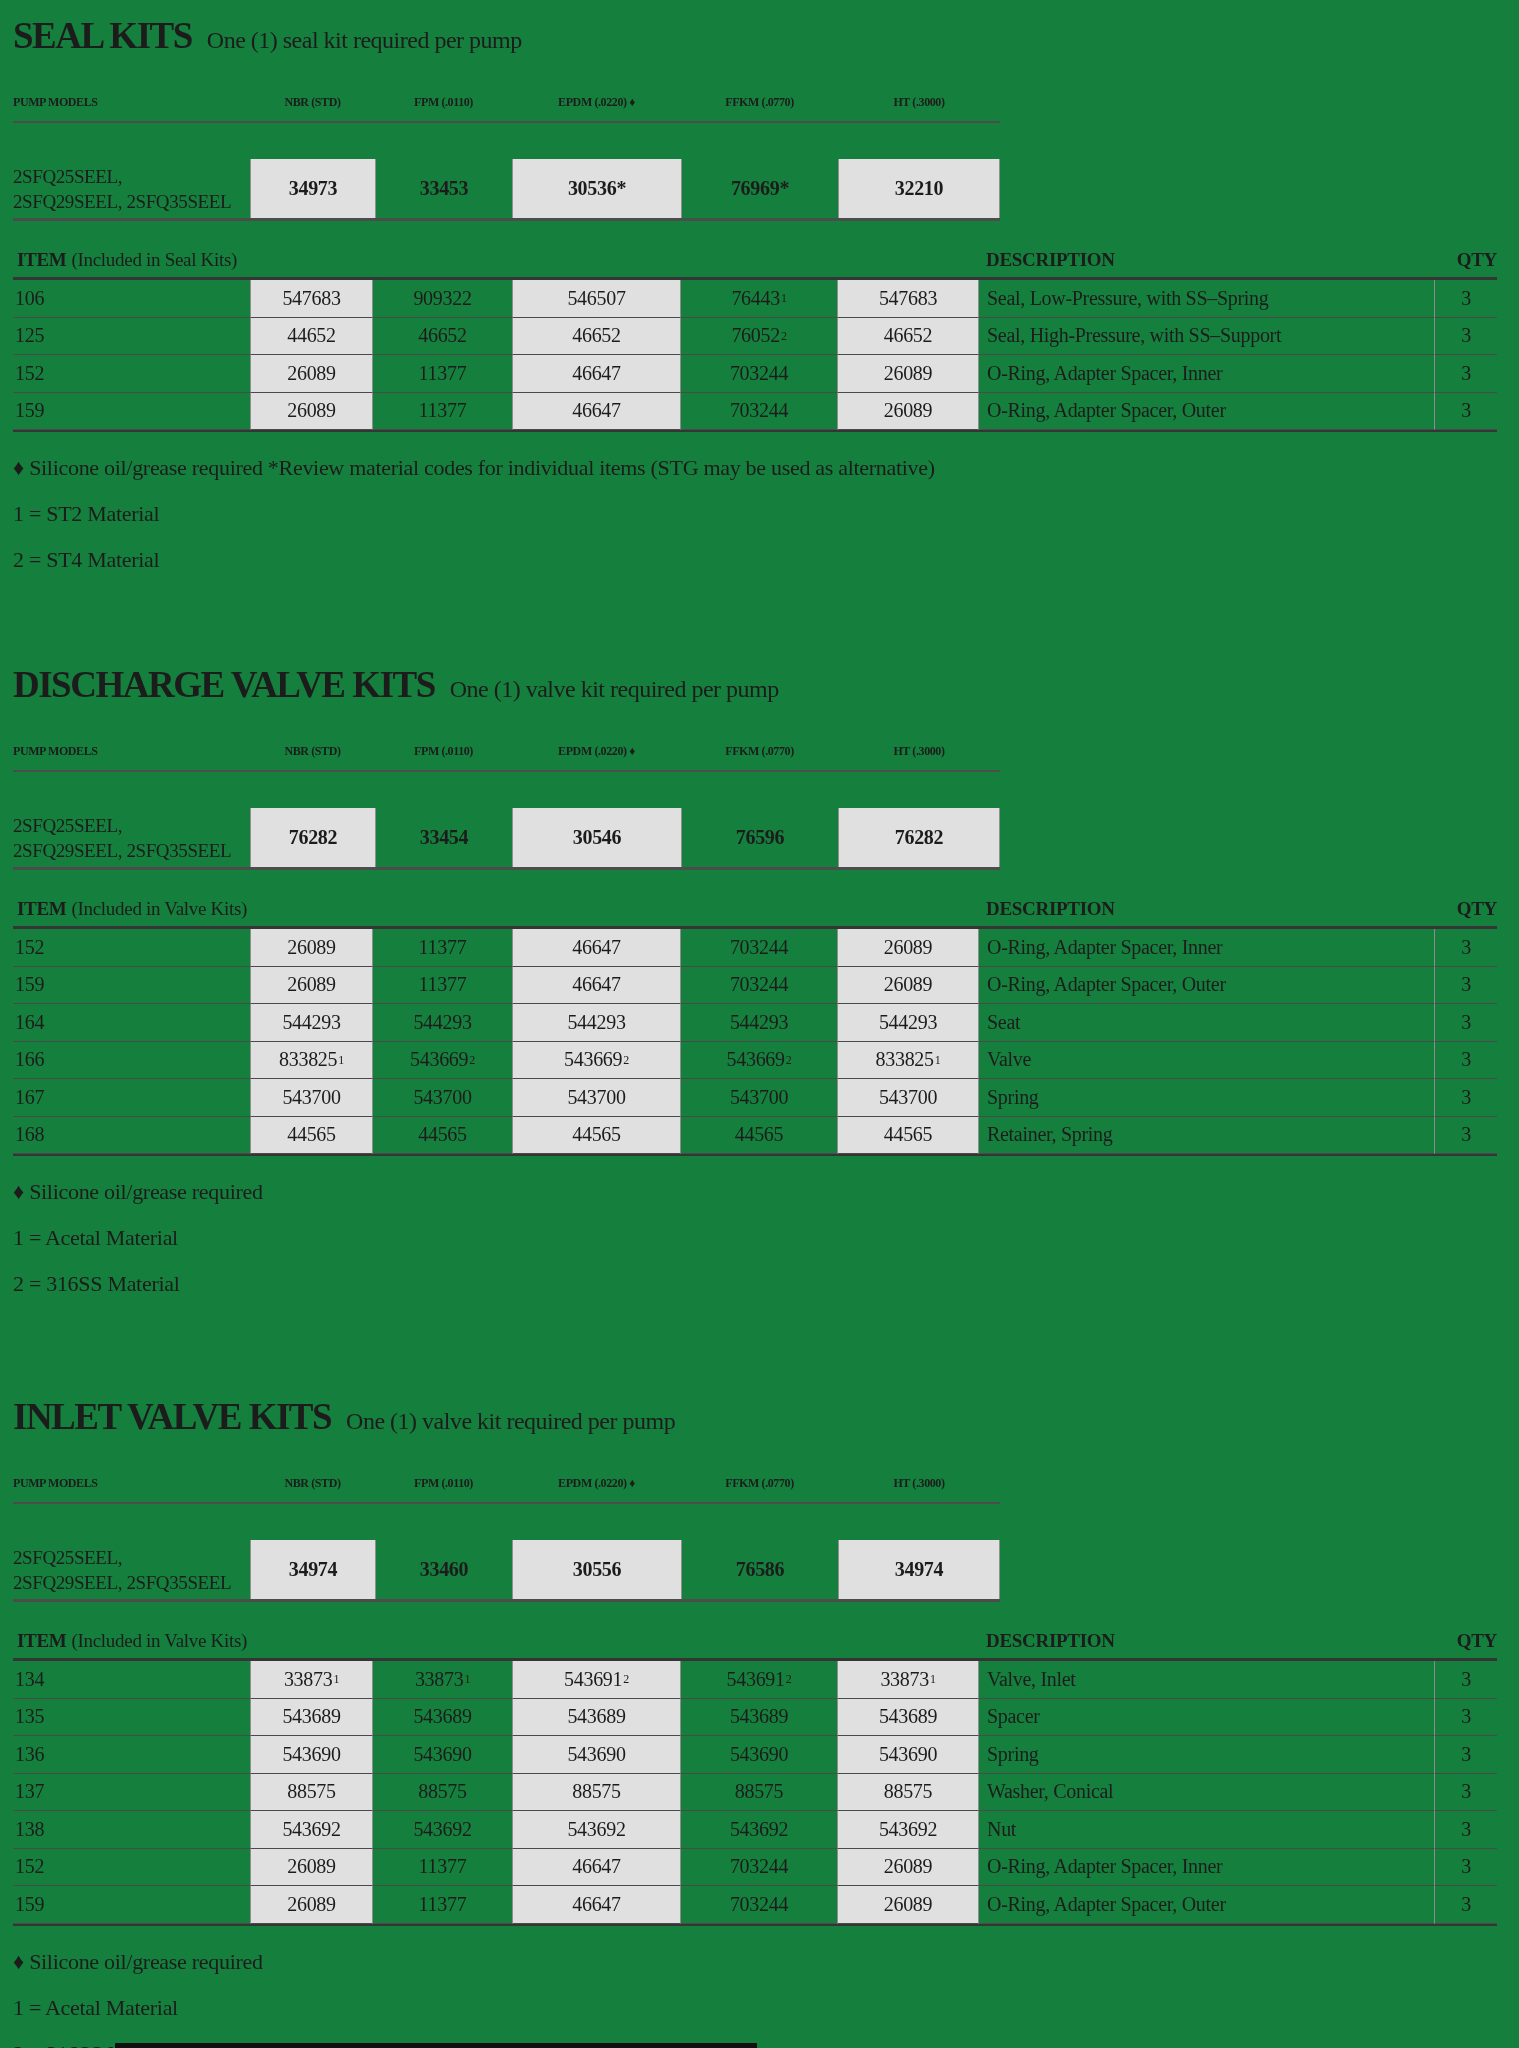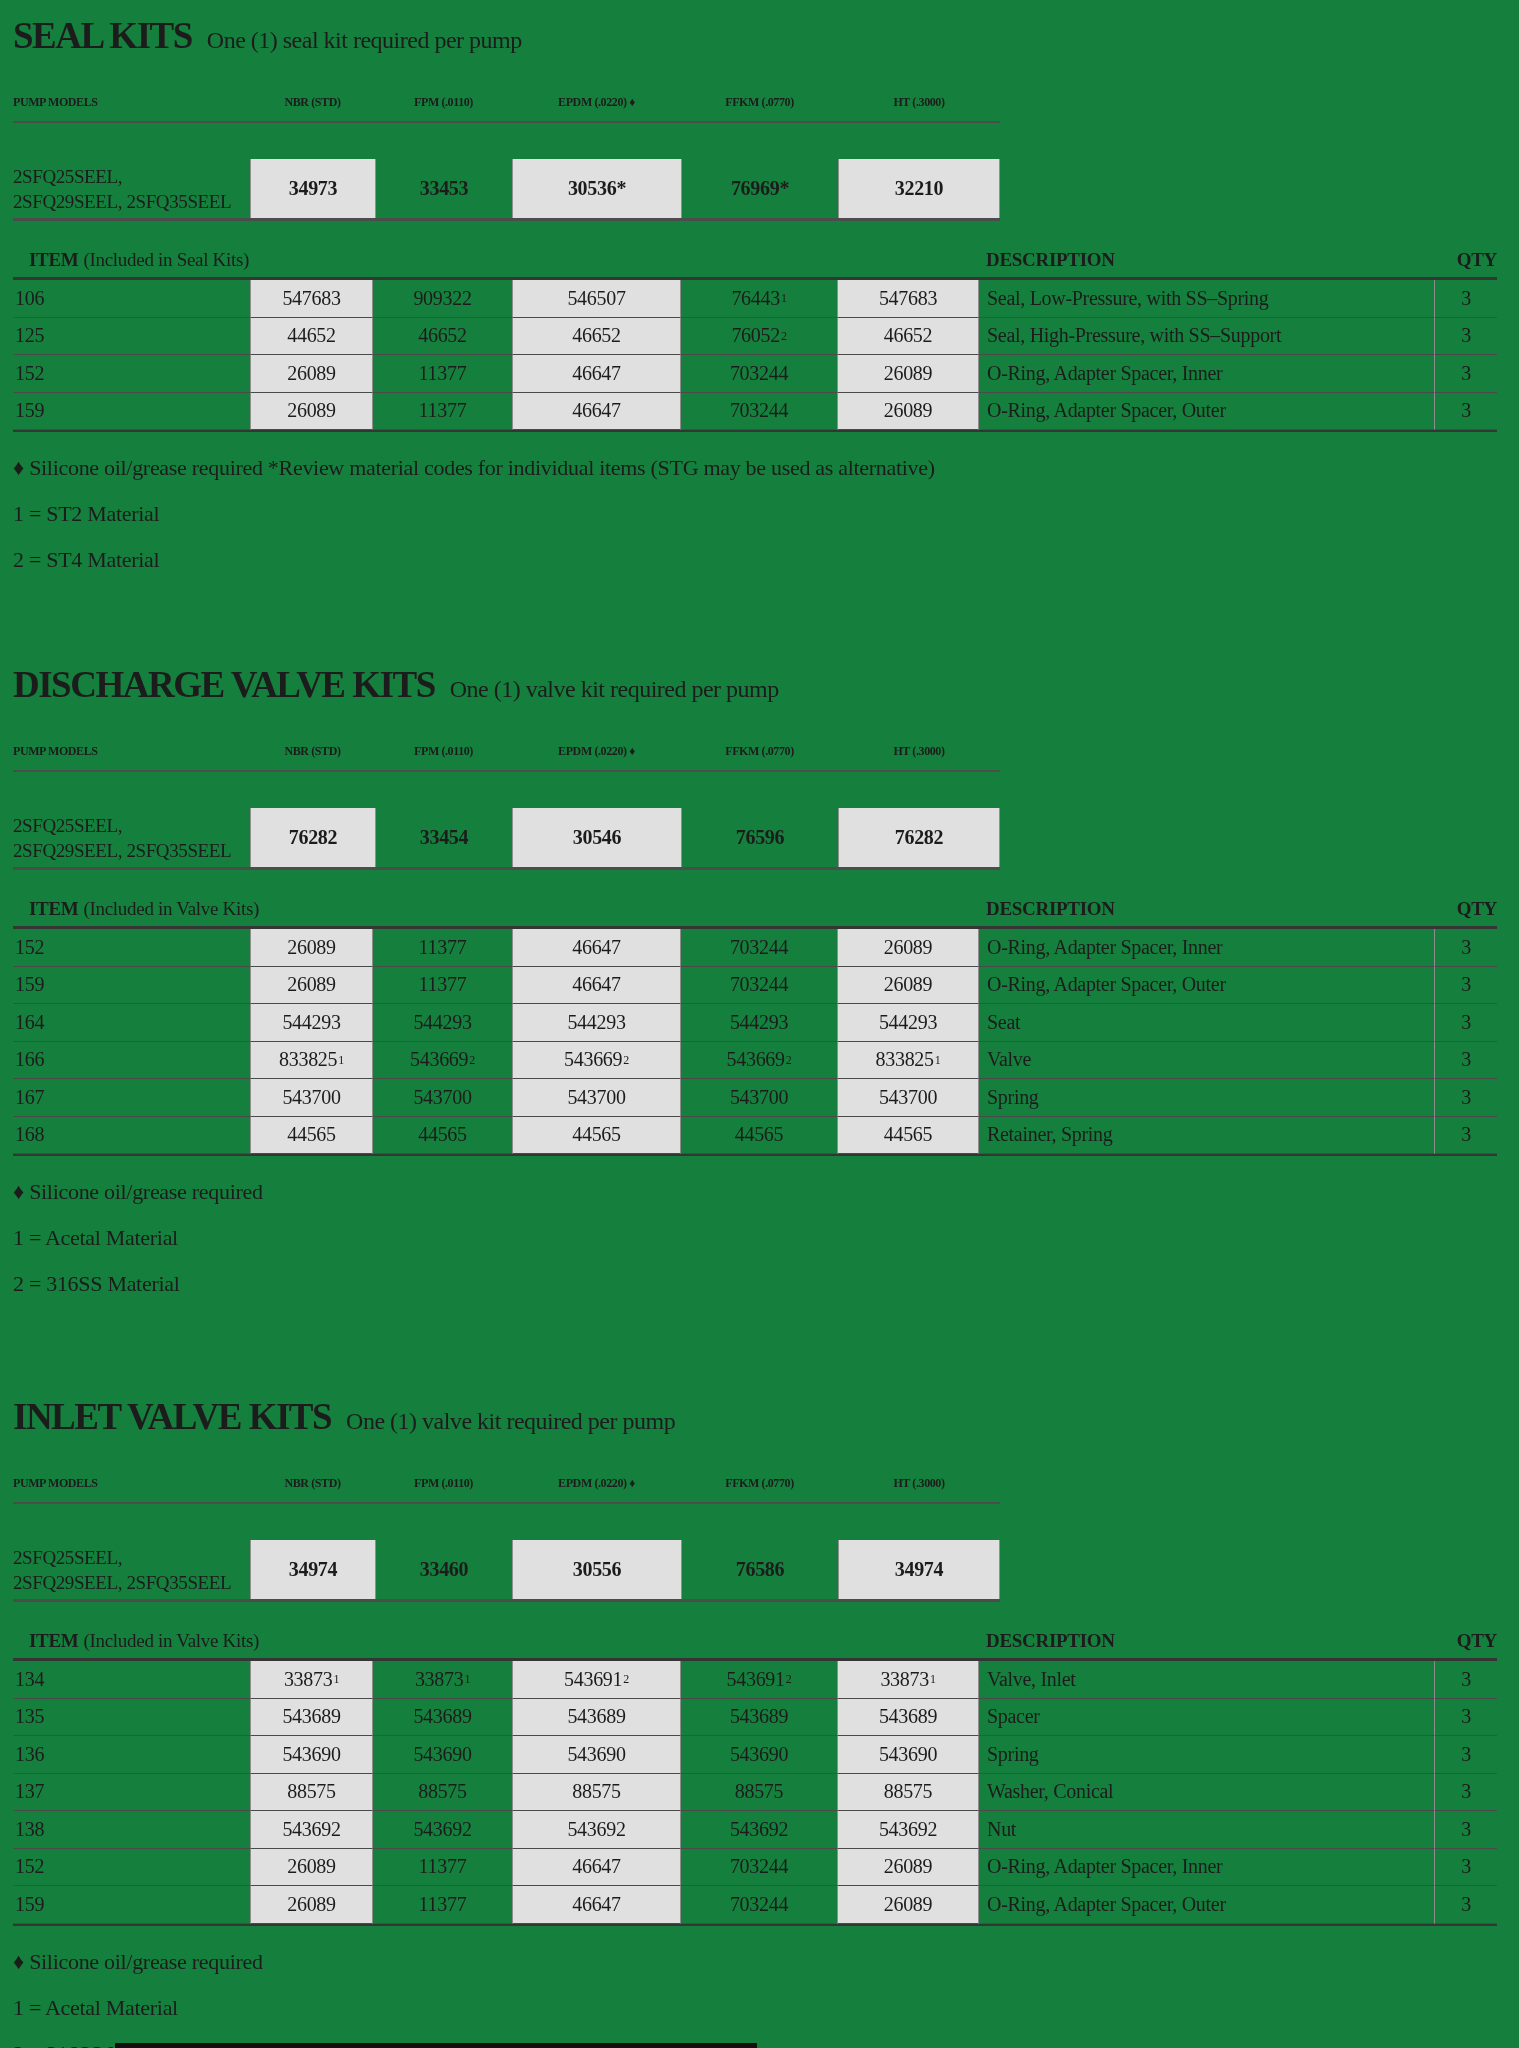--- a/index.html
+++ b/index.html
@@ -29,7 +29,7 @@
 
   
   .item-headers{position:relative;margin-top:28px;height:22px;font-size:19px;letter-spacing:-0.3px;}
-  .ih-item{position:absolute;left:16px;}
+  .ih-item{position:absolute;left:4px;}
   .ih-item b{letter-spacing:-0.3px;}
   .ih-note{margin-left:5px;}
   .ih-desc{position:absolute;left:973px;font-weight:bold;}

